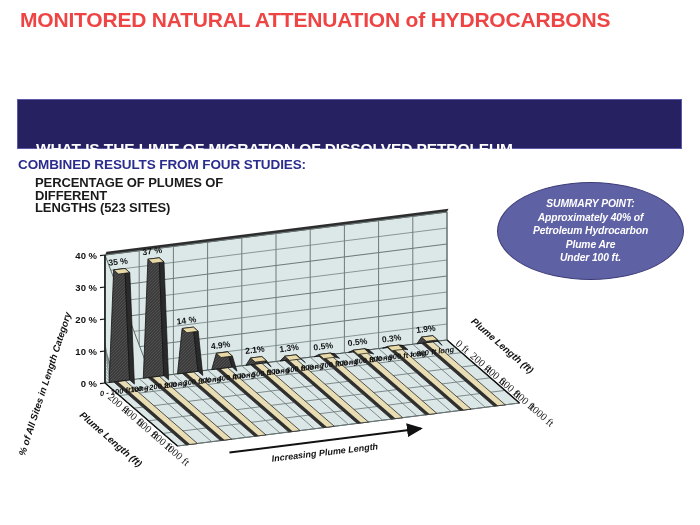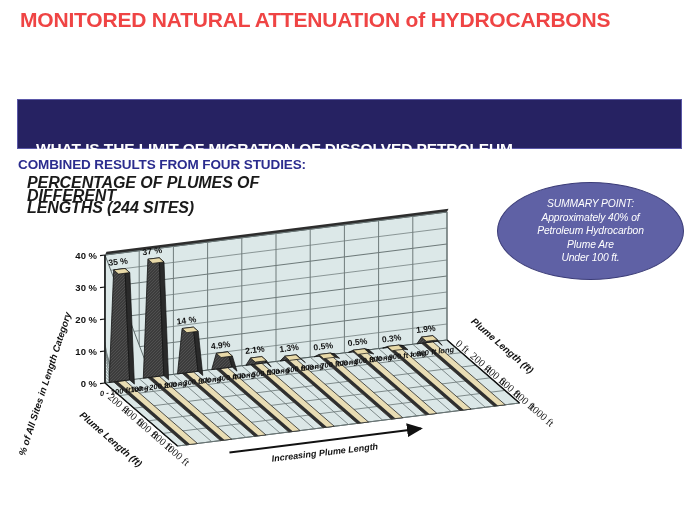--- a/index.html
+++ b/index.html
@@ -37,8 +37,8 @@
     letter-spacing:-0.1px;
   }
   .subhead2{
-    position:absolute;left:27px;top:177px;width:260px;
-    color:#1a1a1a;font-size:16px;font-weight:bold;font-style:italic;
+    position:absolute;left:35px;top:177px;width:260px;
+    color:#1a1a1a;font-size:13px;font-weight:bold;
     line-height:12.5px;letter-spacing:-0.1px;
   }
 

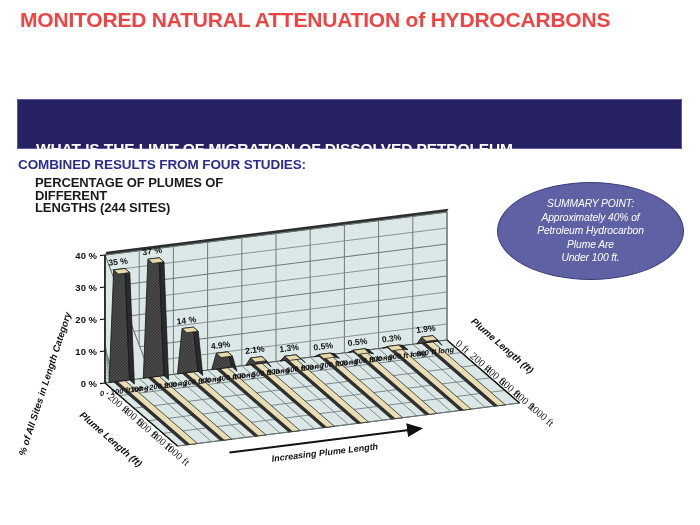--- a/index.html
+++ b/index.html
@@ -80,7 +80,7 @@
   <div class="subhead">COMBINED RESULTS FROM FOUR STUDIES:</div>
   <div class="subhead2">
     <span>PERCENTAGE OF PLUMES OF DIFFERENT</span><br>
-    <span>LENGTHS (244 SITES)</span>
+    <span>LENGTHS (523 SITES)</span>
   </div>
 
   <div class="summary">

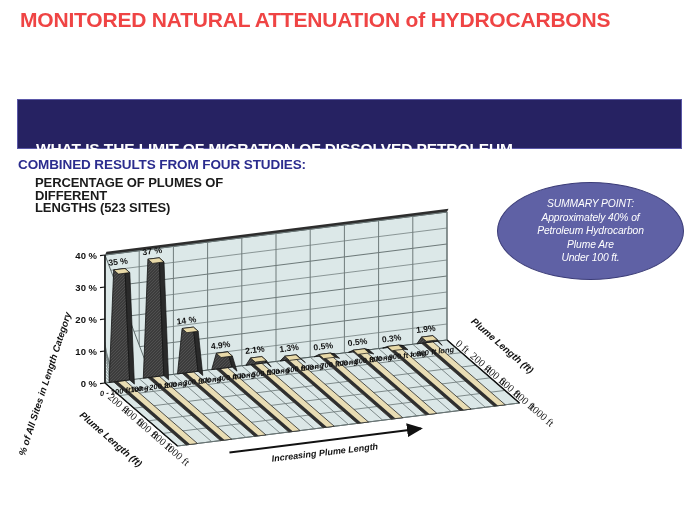--- a/index.html
+++ b/index.html
@@ -49,7 +49,7 @@
     display:flex;align-items:center;justify-content:center;
   }
   .summary-text{
-    color:#ffffff;font-size:10.3px;font-weight:normal;font-style:italic;
+    color:#ffffff;font-size:10.3px;font-weight:bold;font-style:italic;
     text-align:center;line-height:13.6px;letter-spacing:-0.1px;
     padding:0 8px;
   }

